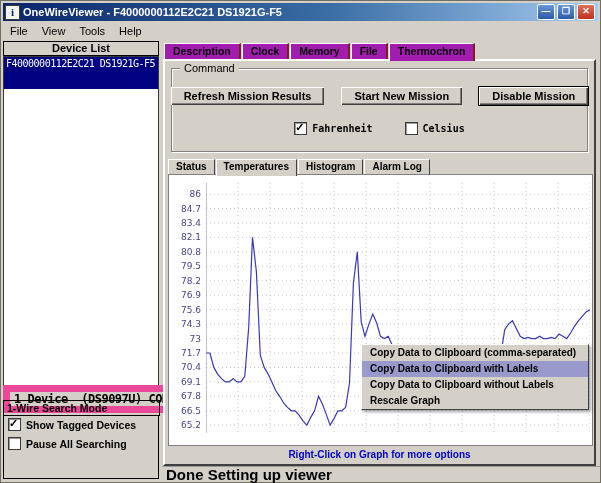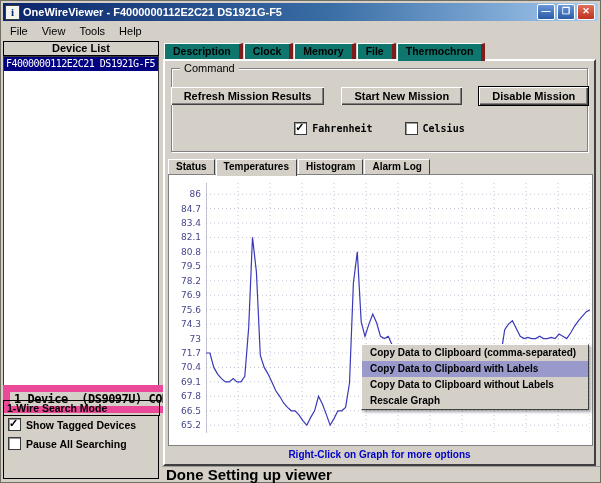--- a/index.html
+++ b/index.html
@@ -30,7 +30,7 @@
   
   .right-panel{position:absolute;left:162px;top:40px;width:436px;height:440px;}
   .tabs{position:absolute;left:2px;top:1px;height:18px;display:flex;align-items:flex-end;z-index:3;}
-  .tab{background:#0f766e;border-top:1px solid #fff;border-left:1px solid #fff;border-right:4px solid #7f1d1d;font-weight:bold;font-size:10.5px;padding:1px 8px 2px 8px;margin-right:1px;cursor:pointer;white-space:nowrap;}
+  .tab{background:#a21caf;border-top:1px solid #fff;border-left:1px solid #fff;border-right:2px solid #7f1d1d;font-weight:bold;font-size:10.5px;padding:1px 8px 2px 8px;margin-right:1px;cursor:pointer;white-space:nowrap;}
   .tab.selected{padding-bottom:4px;margin-bottom:-2px;}
   .content{position:absolute;left:1px;top:19px;width:429px;height:403px;background:#d4d0c8;border:2px solid;border-color:#fff #404040 #404040 #fff;z-index:1;}
   .group{position:absolute;left:6px;top:7px;width:415px;height:82px;border:1px solid #808080;box-shadow:inset 1px 1px 0 #fff,1px 1px 0 #fff;}

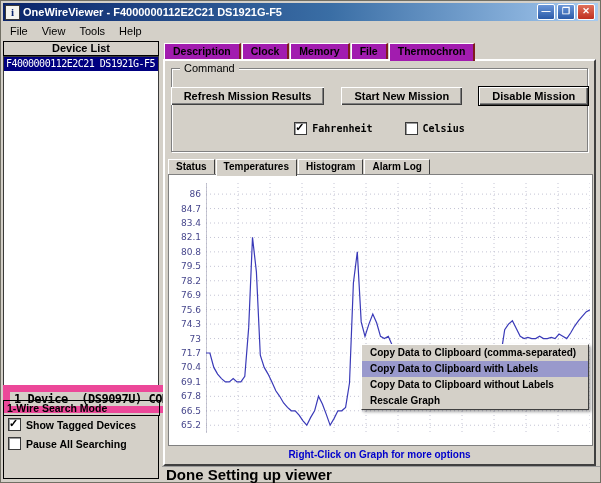--- a/index.html
+++ b/index.html
@@ -18,7 +18,7 @@
   .left-panel{position:absolute;left:3px;top:40px;width:158px;height:440px;}
   .dl-header{position:absolute;left:0;top:1px;width:154px;height:13px;border:1px solid #000;text-align:center;font-weight:bold;font-size:11px;line-height:13px;}
   .device-list{position:absolute;left:0;top:16px;width:154px;height:328px;background:#fff;border:1px solid #3a3a3a;overflow:hidden;cursor:default;}
-  .device-item{height:14px;line-height:14px;font-family:"DejaVu Sans Mono","Liberation Mono",monospace;font-size:10px;letter-spacing:-0.5px;padding:0 2px;white-space:pre;}
+  .device-item{height:32px;line-height:14px;font-family:"DejaVu Sans Mono","Liberation Mono",monospace;font-size:10px;letter-spacing:-0.5px;padding:0 2px;white-space:pre;}
   .device-item.selected{background:#000080;color:#fff;}
   .count{position:absolute;left:0;top:345px;width:152px;height:14px;border:7px solid #ec4899;font-family:"DejaVu Sans Mono","Liberation Mono",monospace;font-weight:bold;font-size:12px;line-height:14px;padding-left:4px;white-space:pre;letter-spacing:-0.5px;}
   .sm-header{position:absolute;left:0;top:360px;width:152px;height:14px;border:1px solid #000;font-weight:bold;font-size:10.5px;line-height:14px;padding-left:3px;}

